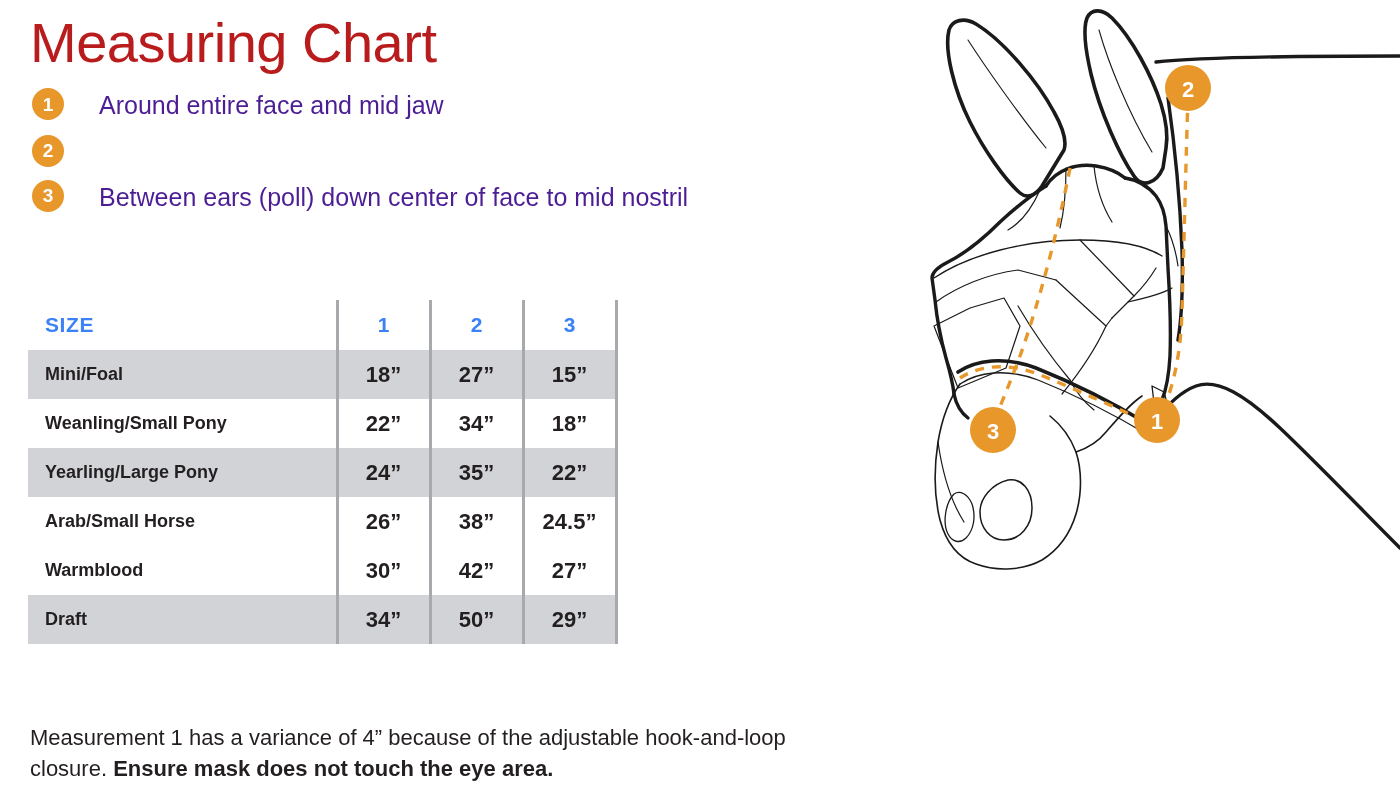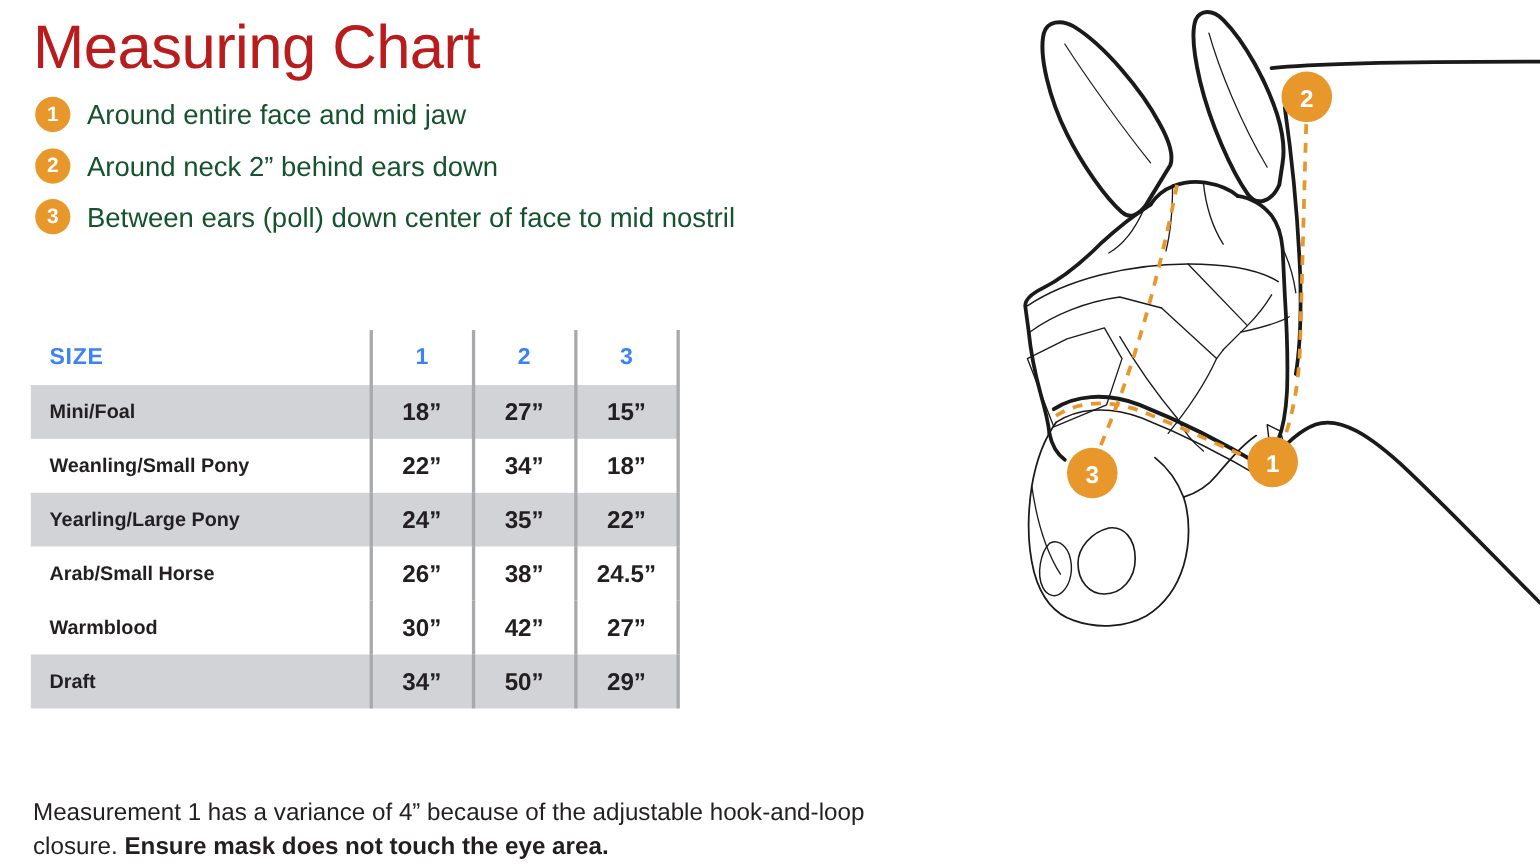--- a/index.html
+++ b/index.html
@@ -64,10 +64,10 @@
     line-height: 1;
   }
   .instruction-text {
-    margin-left: 15px;
+    margin-left: 35px;
     font-size: 25px;
     font-weight: normal;
-    color: #14532d;
+    color: #4c1d95;
     line-height: 1.30;
     padding-top: 1px;
   }

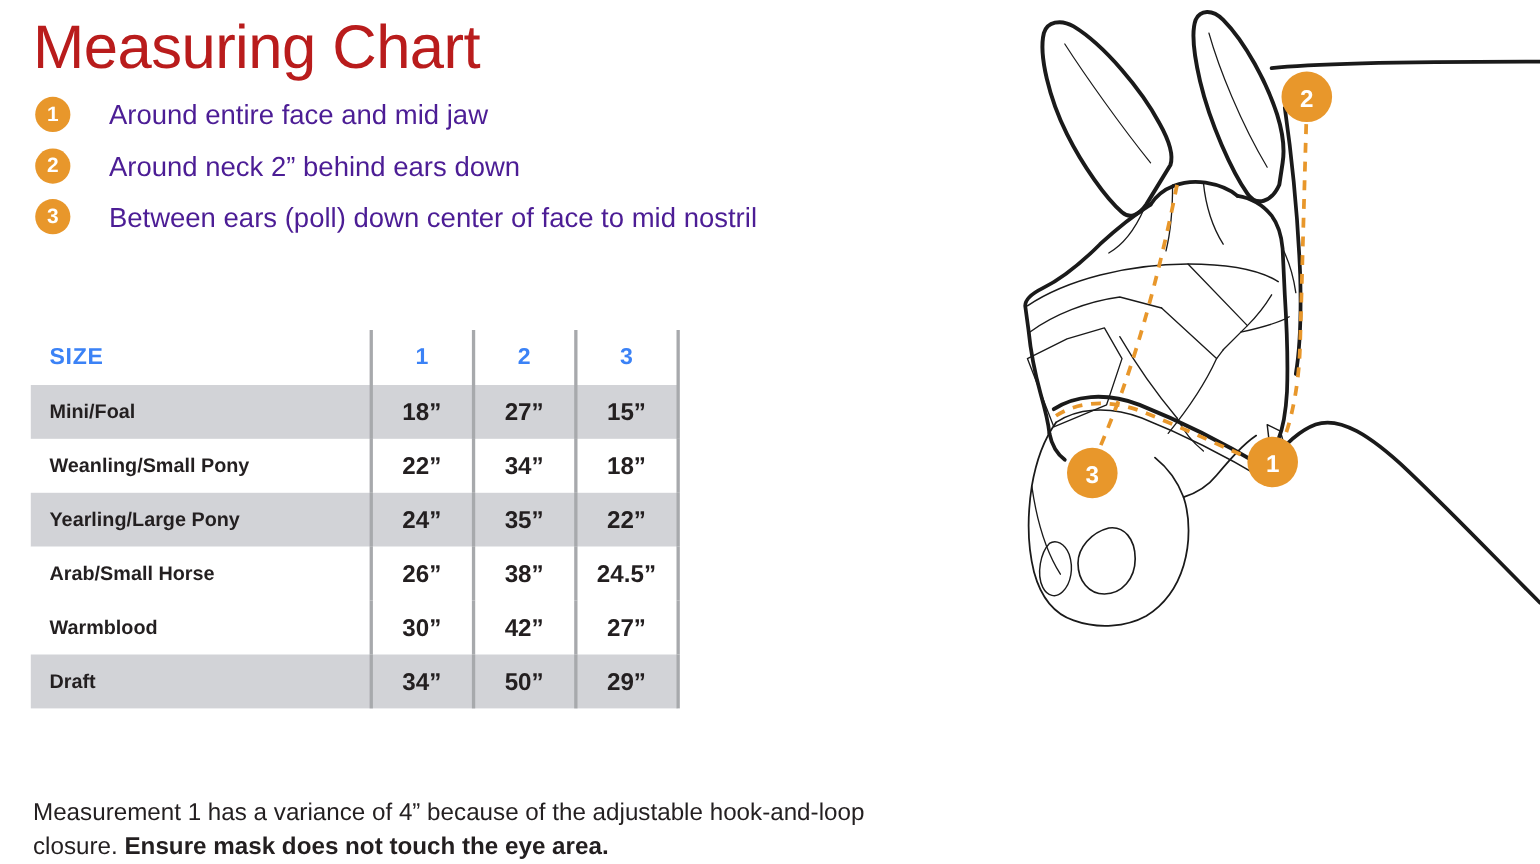--- a/index.html
+++ b/index.html
@@ -169,7 +169,6 @@
       <div class="instruction-row">
         <div class="badge">2</div>
         <div class="instruction-text">
-          <span>Around neck 2” behind ears down</span>
         </div>
       </div>
 

